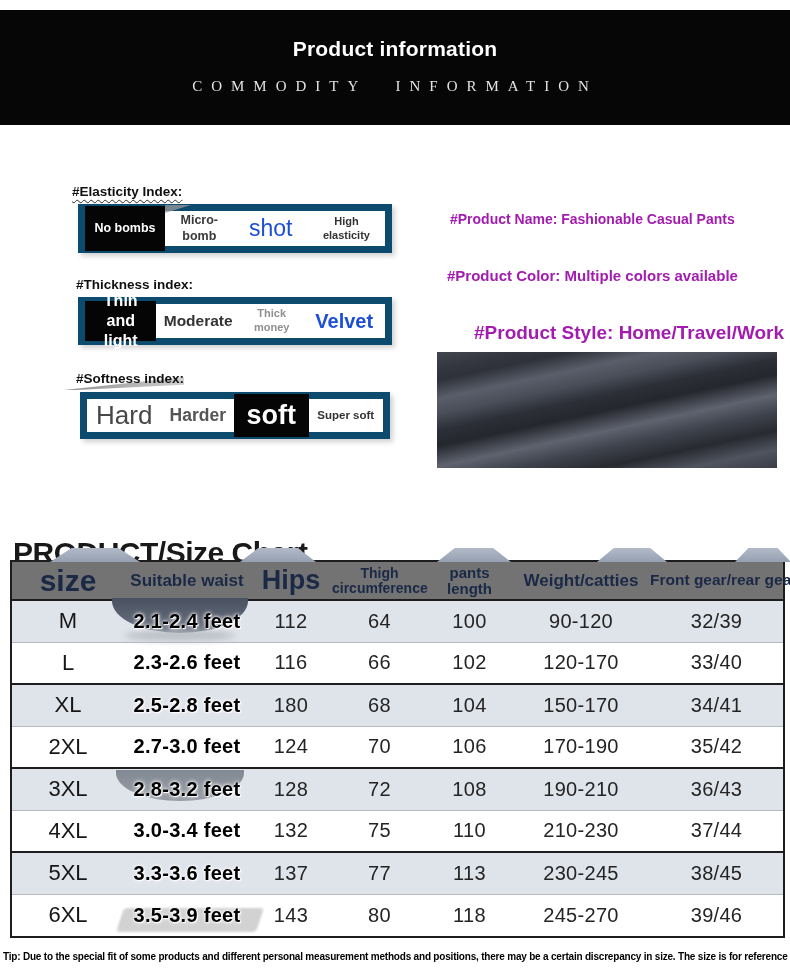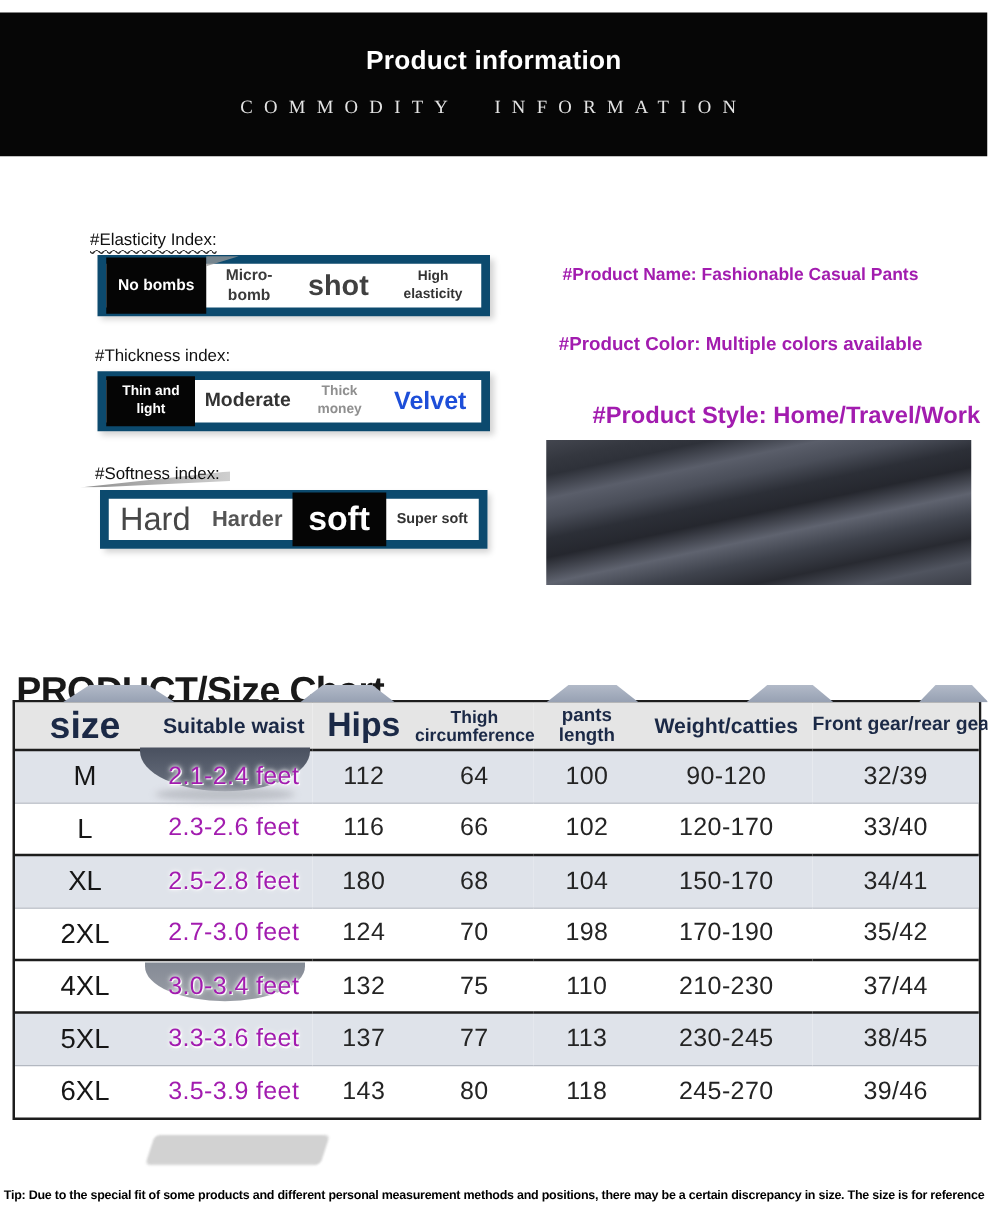--- a/index.html
+++ b/index.html
@@ -20,7 +20,7 @@
   }
   
   .spec-label{
-    position:absolute;font-size:13.5px;font-weight:400;color:#101010;white-space:nowrap;z-index:3;
+    position:absolute;font-size:13.5px;font-weight:700;color:#101010;white-space:nowrap;z-index:3;
   }
   .wavy{text-decoration:underline wavy 1px #2e2e2e;text-underline-offset:3px;}
   .soft-shadow{

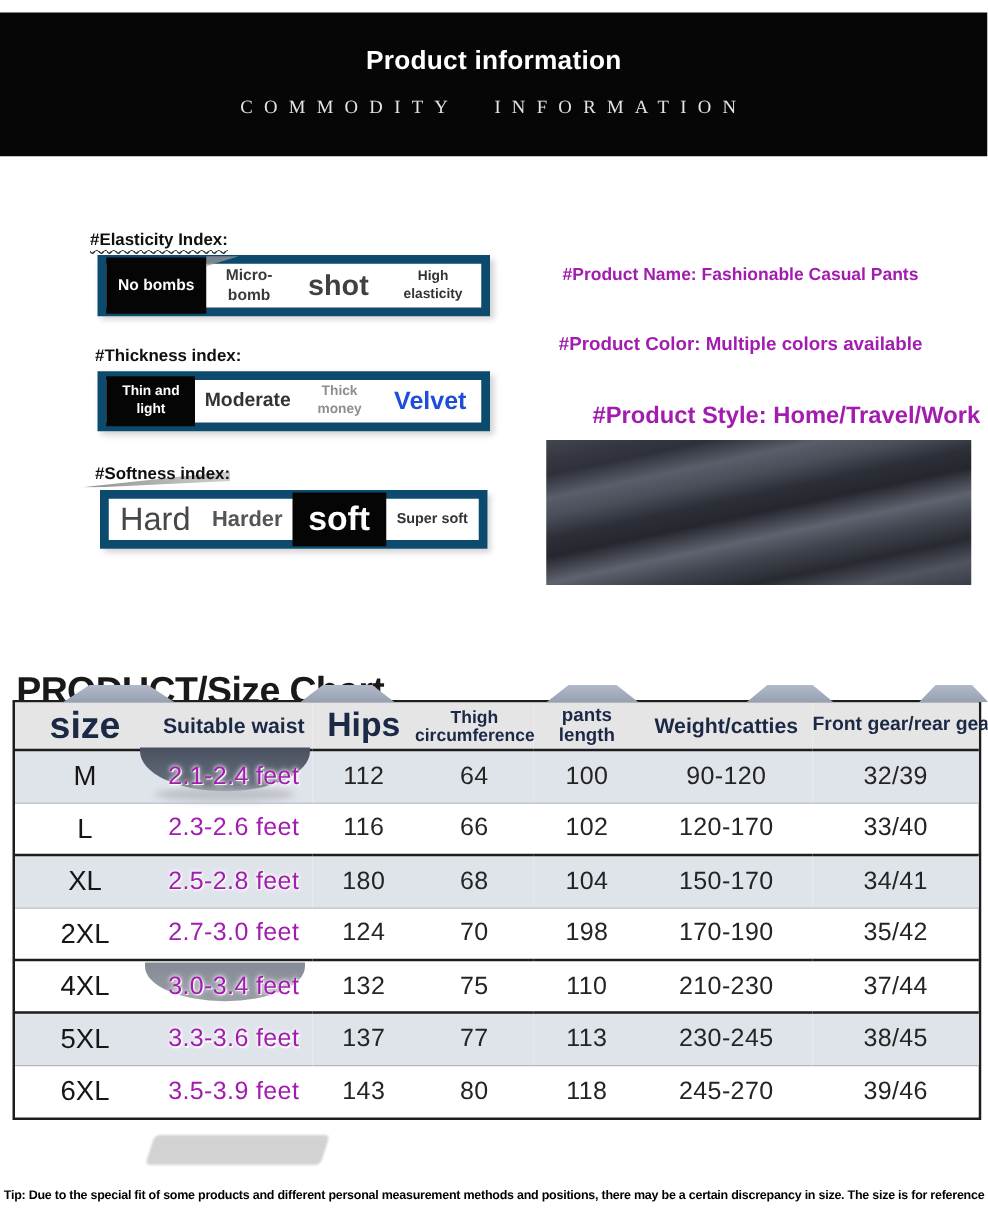--- a/index.html
+++ b/index.html
@@ -45,7 +45,7 @@
   .el-bar{left:78px;top:204px;width:314px;height:49px;}
   .el0{width:84px;margin:-5px 0;font-size:12.5px;font-weight:600;}
   .el1{width:72px;font-size:12.5px;font-weight:600;color:#3a3a3a;}
-  .el2{width:78px;font-size:23px;font-weight:700;color:#404040;}
+  .el2{width:78px;font-size:23px;font-weight:400;color:#1d4ed8;}
   .el3{width:80px;font-size:11px;font-weight:600;color:#333;padding:0 10px;}
   
   .th-bar{left:78px;top:297px;width:314px;height:48px;}

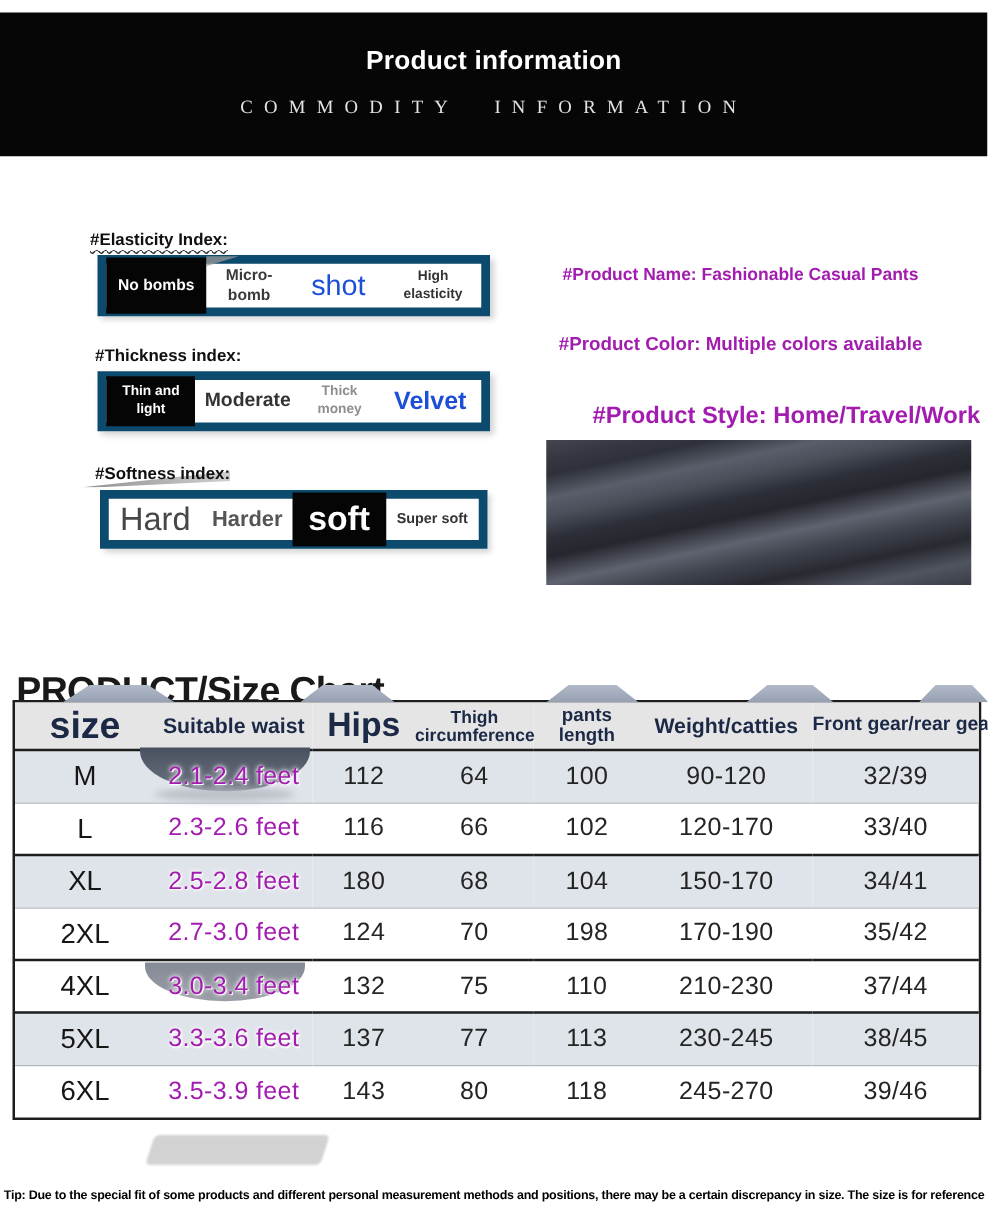--- a/index.html
+++ b/index.html
@@ -49,7 +49,7 @@
   .el3{width:80px;font-size:11px;font-weight:600;color:#333;padding:0 10px;}
   
   .th-bar{left:78px;top:297px;width:314px;height:48px;}
-  .th0{width:74px;margin:-3px 0;font-size:11px;font-weight:600;padding:0 12px;}
+  .th0{width:74px;margin:-3px 0;font-size:16px;font-weight:600;padding:0 12px;}
   .th1{width:88px;font-size:15.5px;font-weight:600;color:#333;}
   .th2{width:66px;font-size:11px;font-weight:600;color:#8f8f8f;padding:0 8px;}
   .th3{width:86px;font-size:20px;font-weight:700;color:#1d4ed8;}

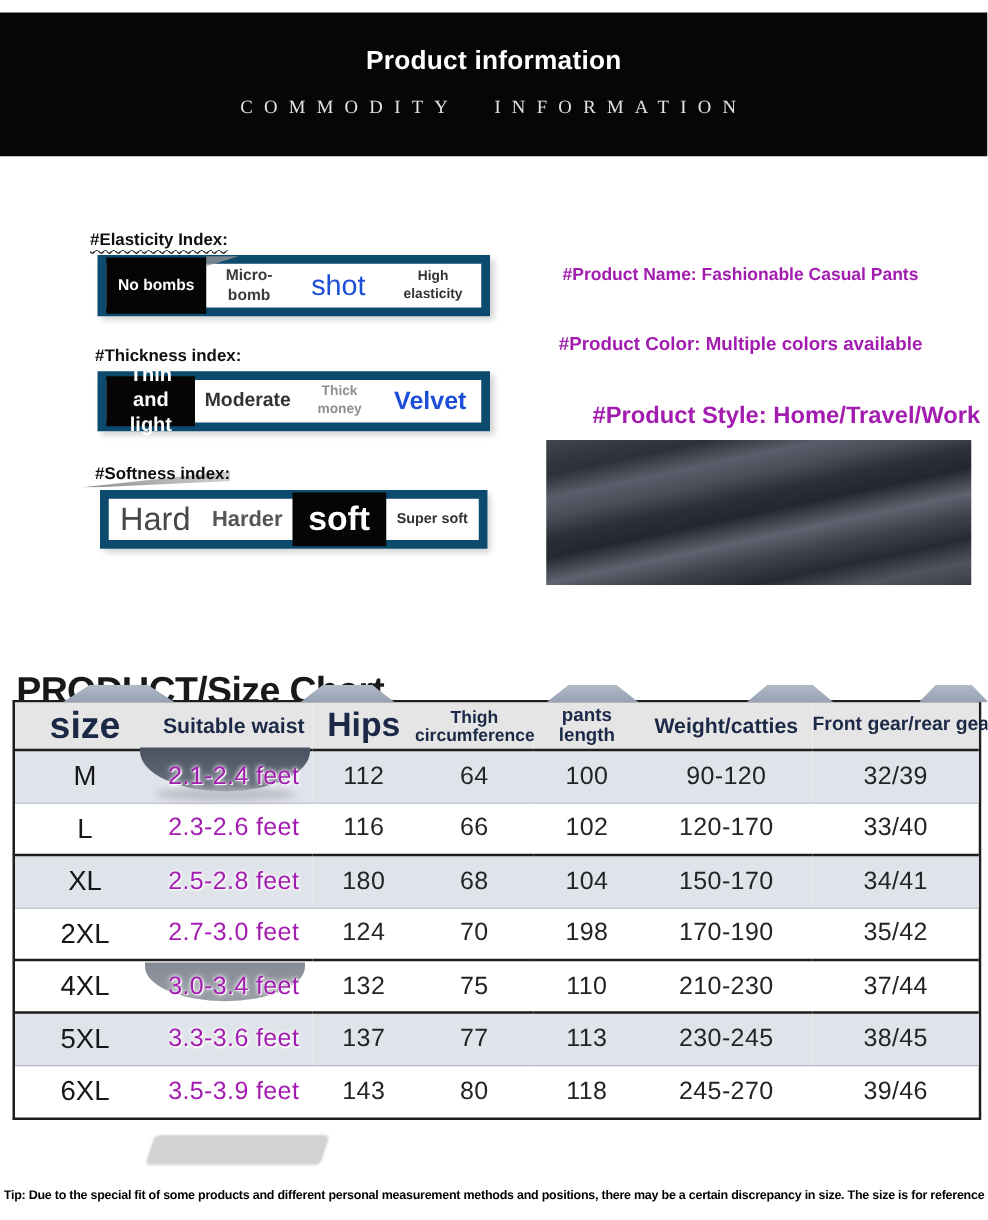--- a/index.html
+++ b/index.html
@@ -89,7 +89,7 @@
   .pk0{left:38px;width:90px;} .pk1{left:228px;width:76px;} .pk2{left:425px;width:74px;}
   .pk3{left:585px;width:70px;} .pk4{left:723px;width:56px;}
   table{width:771px;border-collapse:collapse;table-layout:fixed;}
-  thead tr{height:38px;background:#e5e5e5;}
+  thead tr{height:38px;background:#737373;}
   thead th{
     border-bottom:2px solid #1d1d1d;color:#1b2946;font-weight:700;
     padding:0;vertical-align:middle;line-height:1.05;

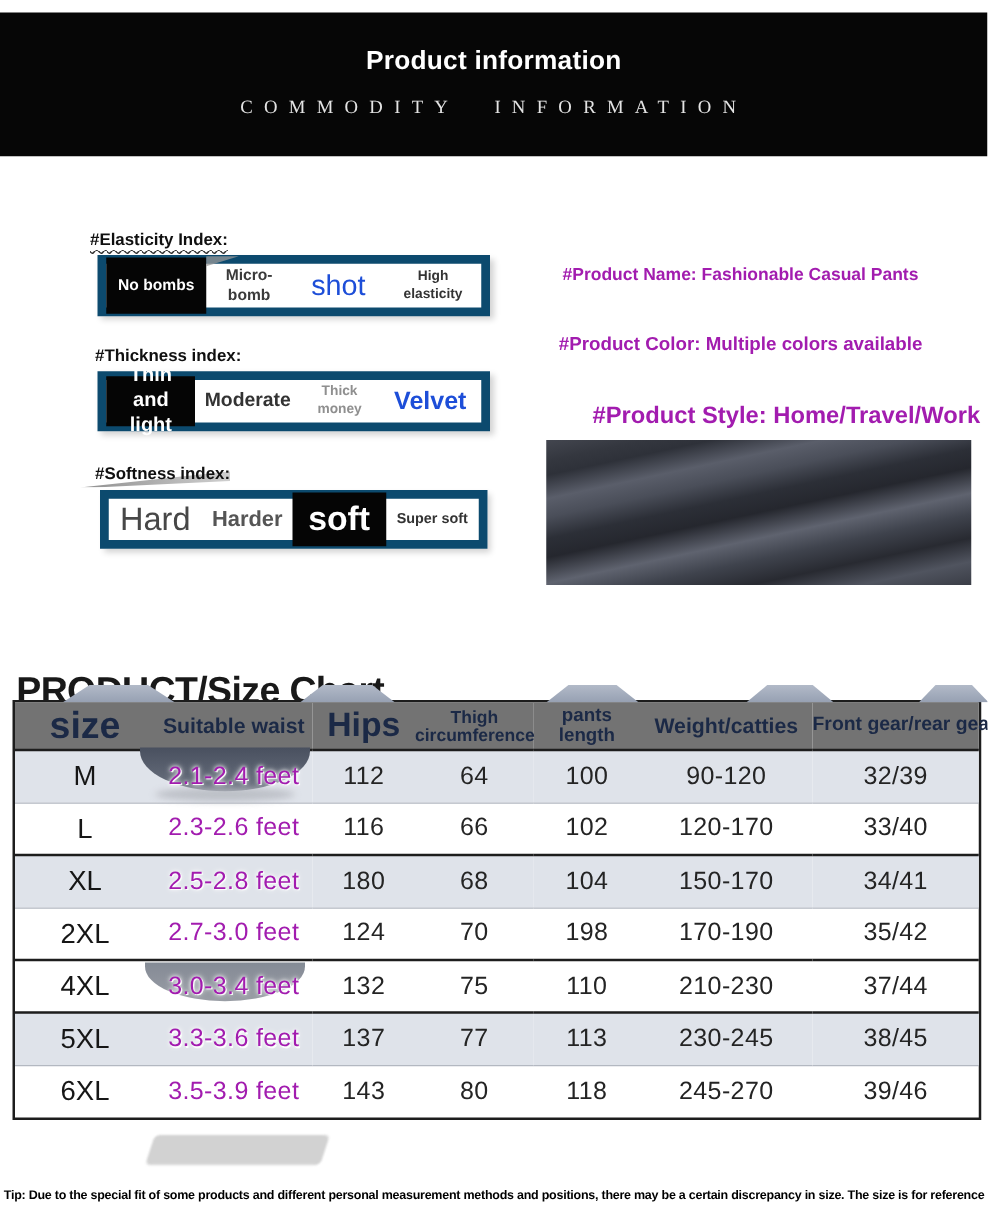--- a/index.html
+++ b/index.html
@@ -111,7 +111,7 @@
   tbody tr:last-child td{border-bottom:none;}
   tbody td.c0{font-size:22px;color:#161616;letter-spacing:0;}
   tbody td.c1 span{
-    font-weight:400;color:#a21caf;
+    font-weight:700;color:#000000;
     text-shadow:0 0 3px #fff,0 0 5px #fff,1px 1px 0 rgba(255,255,255,.9);
   }
   tbody td span{position:relative;z-index:3;display:inline-block;}

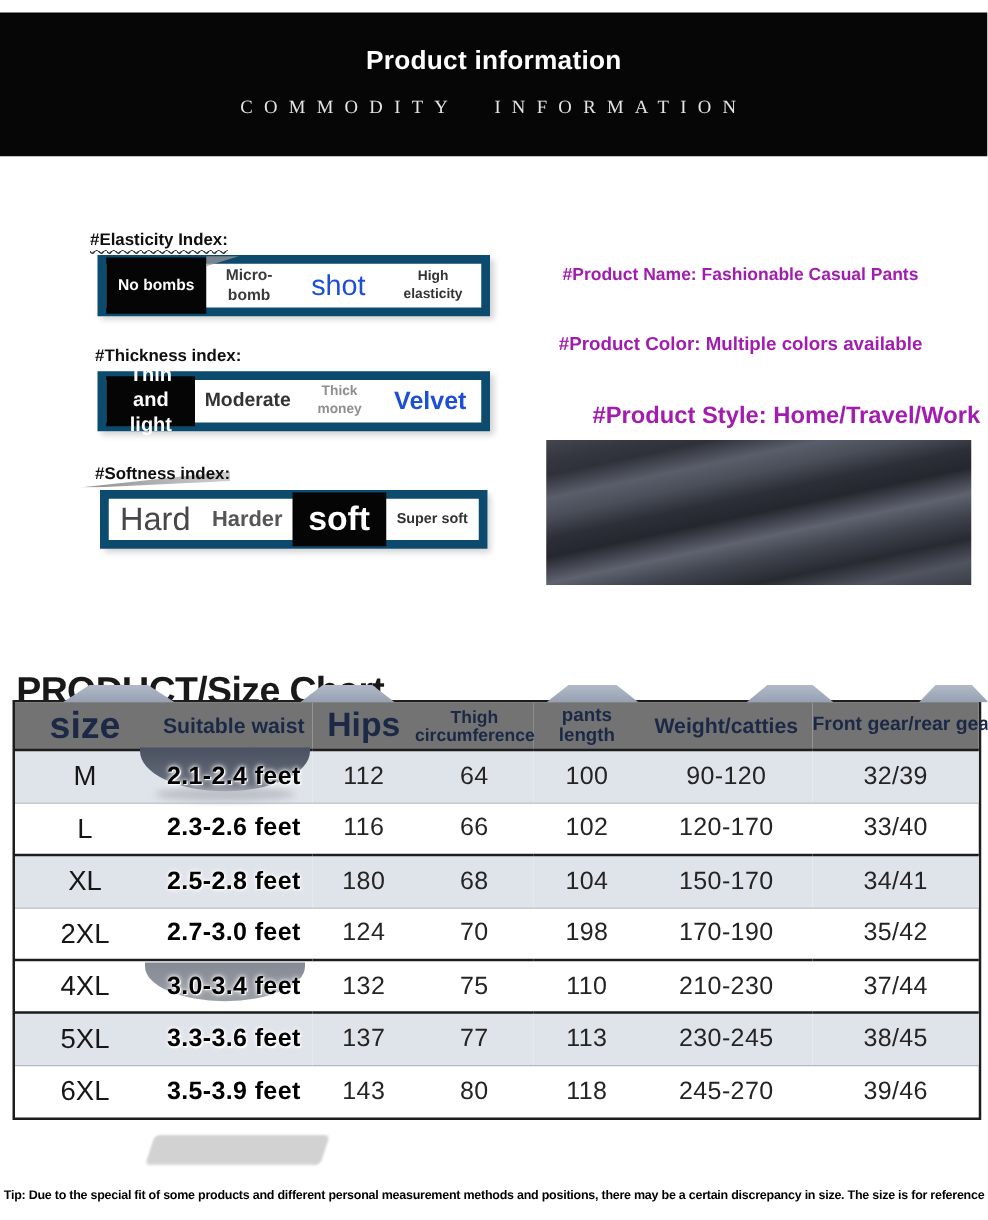--- a/index.html
+++ b/index.html
@@ -261,7 +261,7 @@
           <td class="c1"><span>2.7-3.0 feet</span></td>
           <td class="c2"><span>124</span></td>
           <td class="c3"><span>70</span></td>
-          <td class="c4"><span>198</span></td>
+          <td class="c4"><span>106</span></td>
           <td class="c5"><span>170-190</span></td>
           <td class="c6"><span>35/42</span></td>
         </tr>

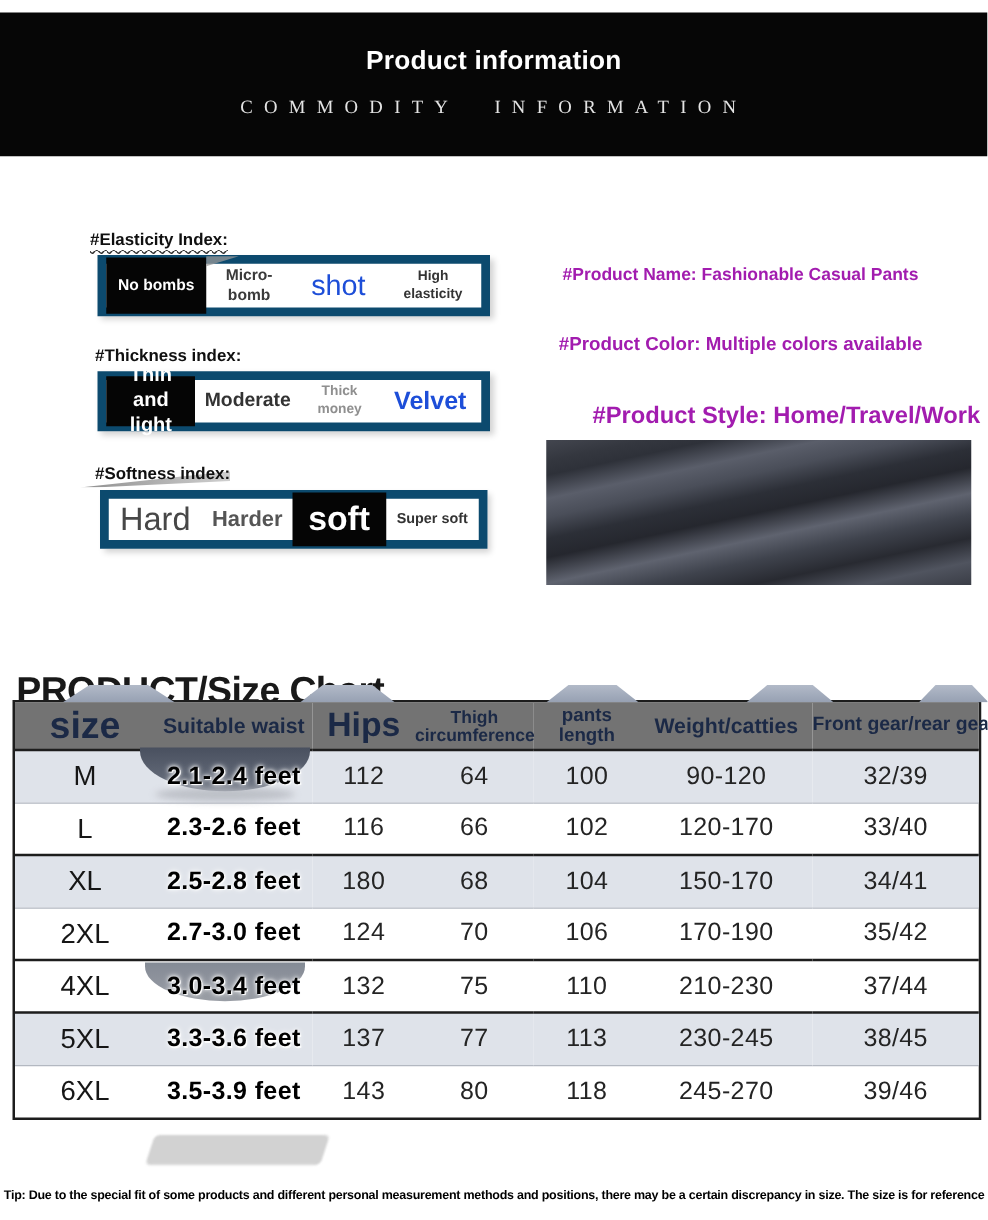--- a/index.html
+++ b/index.html
@@ -265,6 +265,15 @@
           <td class="c5"><span>170-190</span></td>
           <td class="c6"><span>35/42</span></td>
         </tr>
+        <tr class="alt">
+          <td class="c0"><span>3XL</span></td>
+          <td class="c1"><span>2.8-3.2 feet</span></td>
+          <td class="c2"><span>128</span></td>
+          <td class="c3"><span>72</span></td>
+          <td class="c4"><span>108</span></td>
+          <td class="c5"><span>190-210</span></td>
+          <td class="c6"><span>36/43</span></td>
+        </tr>
         <tr class="sep-dark">
           <td class="c0"><span>4XL</span></td>
           <td class="c1"><span>3.0-3.4 feet</span></td>

